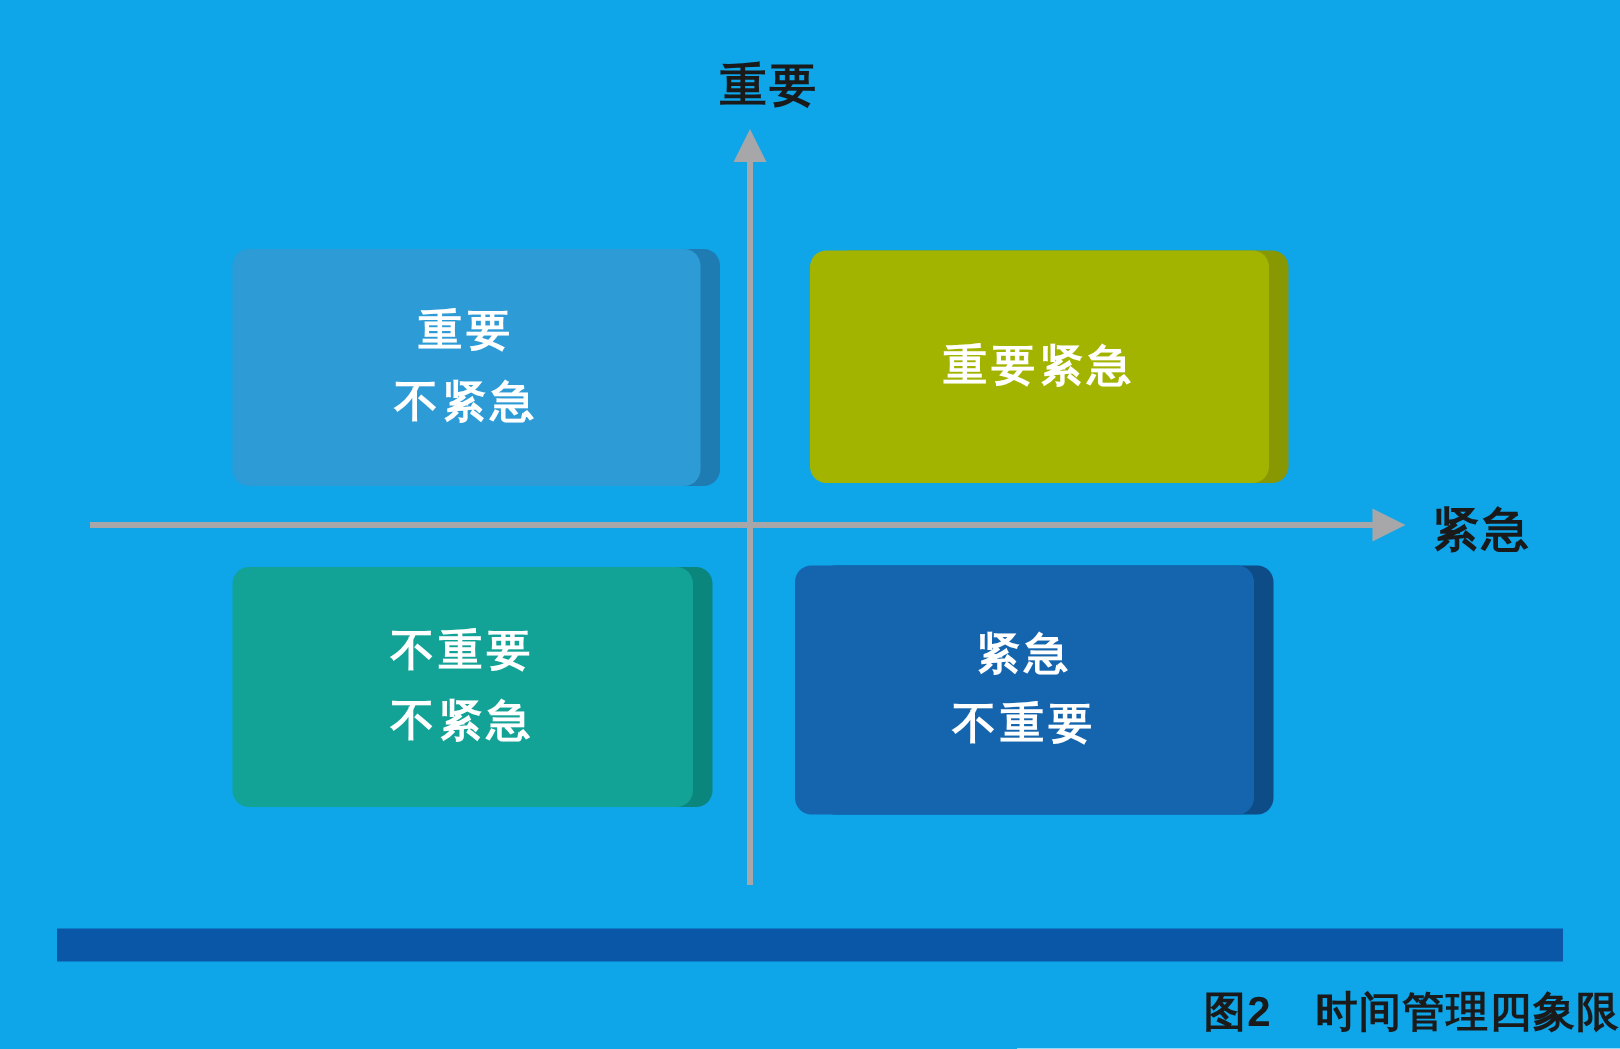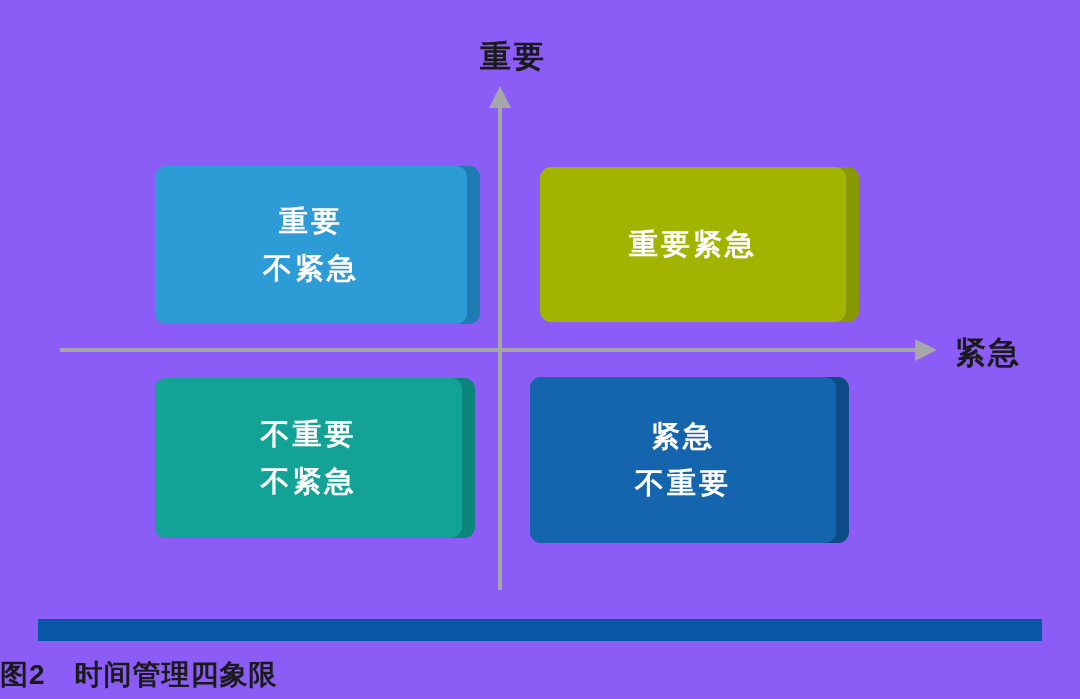--- a/index.html
+++ b/index.html
@@ -12,7 +12,7 @@
     position: relative;
     width: 1080px;
     height: 699px;
-    background: #8b5cf6;
+    background: #0ea5e9;
     overflow: hidden;
   }
 

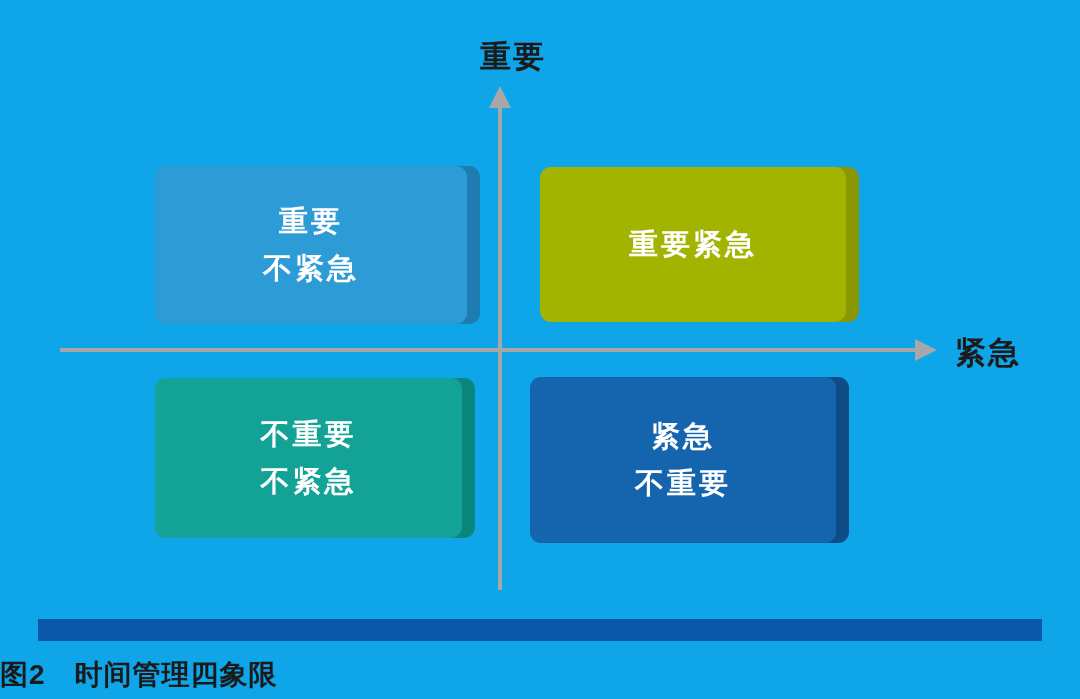--- a/index.html
+++ b/index.html
@@ -91,7 +91,7 @@
     position: absolute;
     left: 0; top: 656px;
     width: 1080px;
-    text-align: left;
+    text-align: right;
     font-size: 28px;
     font-weight: 600;
     color: #1a1a1a;

